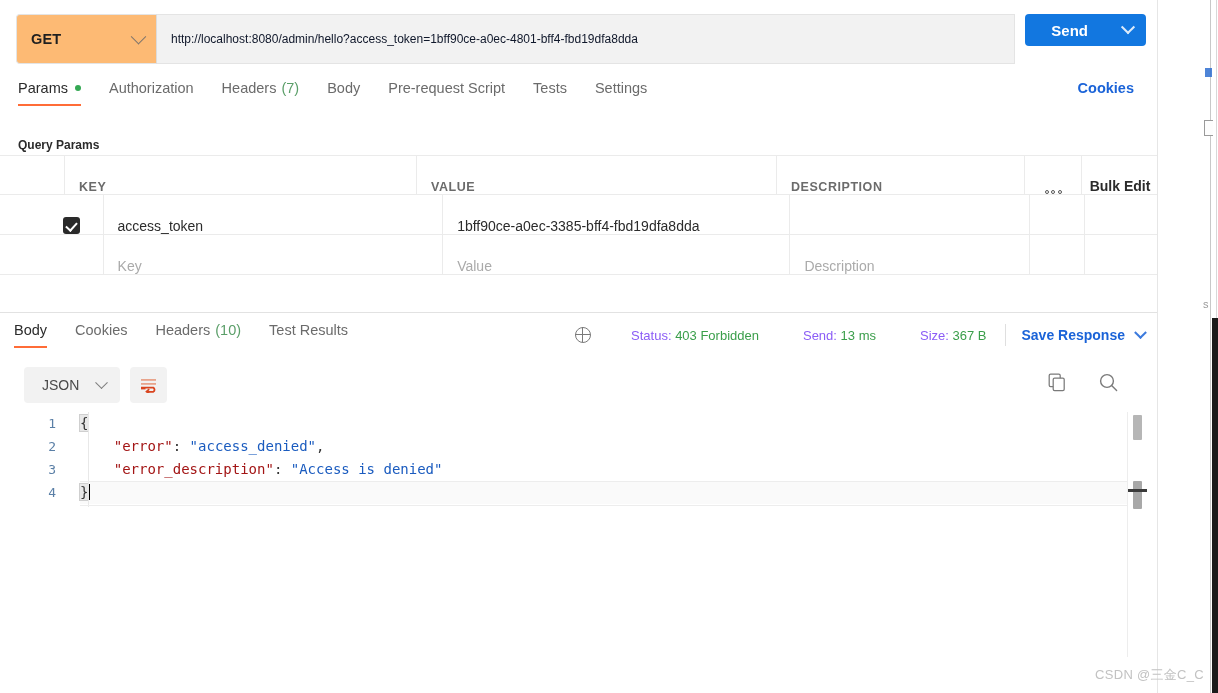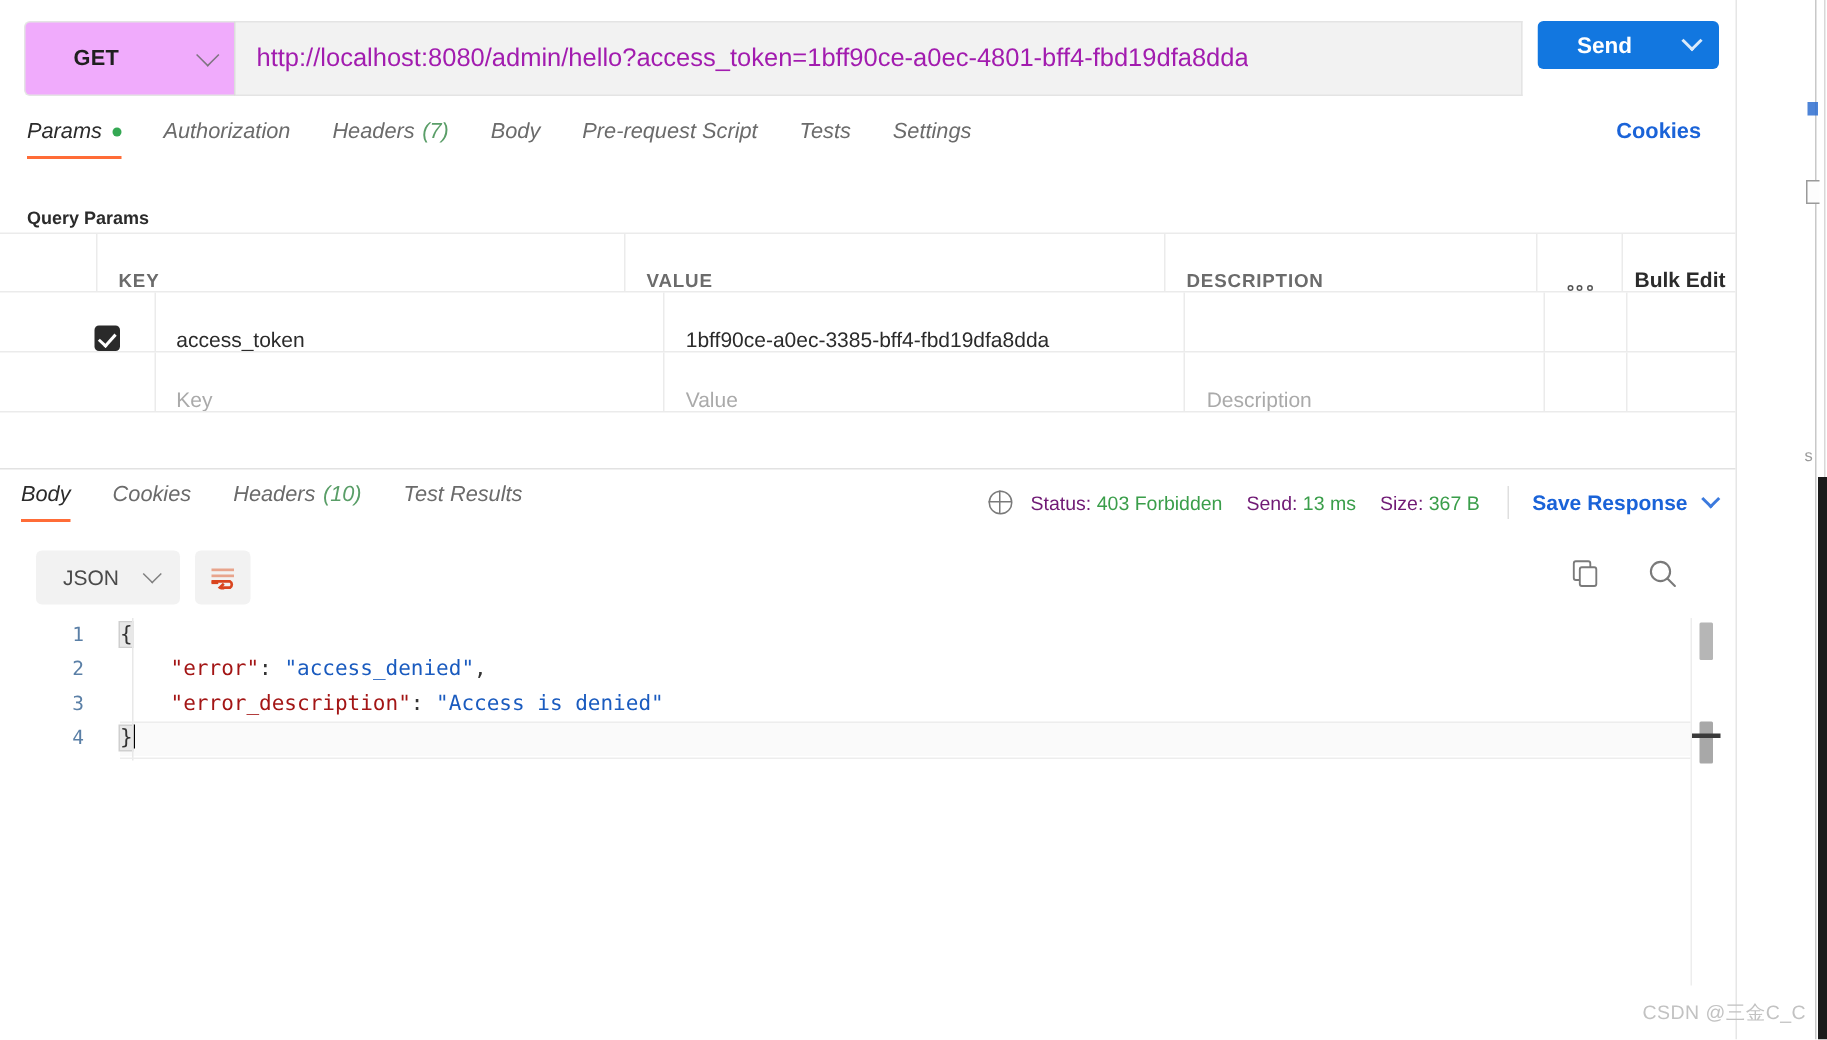--- a/index.html
+++ b/index.html
@@ -33,12 +33,12 @@
   }
   .method-box {
     width: 140px; height: 50px;
-    background: #f0abfc;
+    background: #fdba74;
     border: 1px solid #e4e4e4;
     border-right: none;
     border-radius: 4px 0 0 4px;
     display: flex; align-items: center;
-    padding: 0 12px 0 32px;
+    padding: 0 12px 0 14px;
     cursor: pointer;
   }
   .method-label {

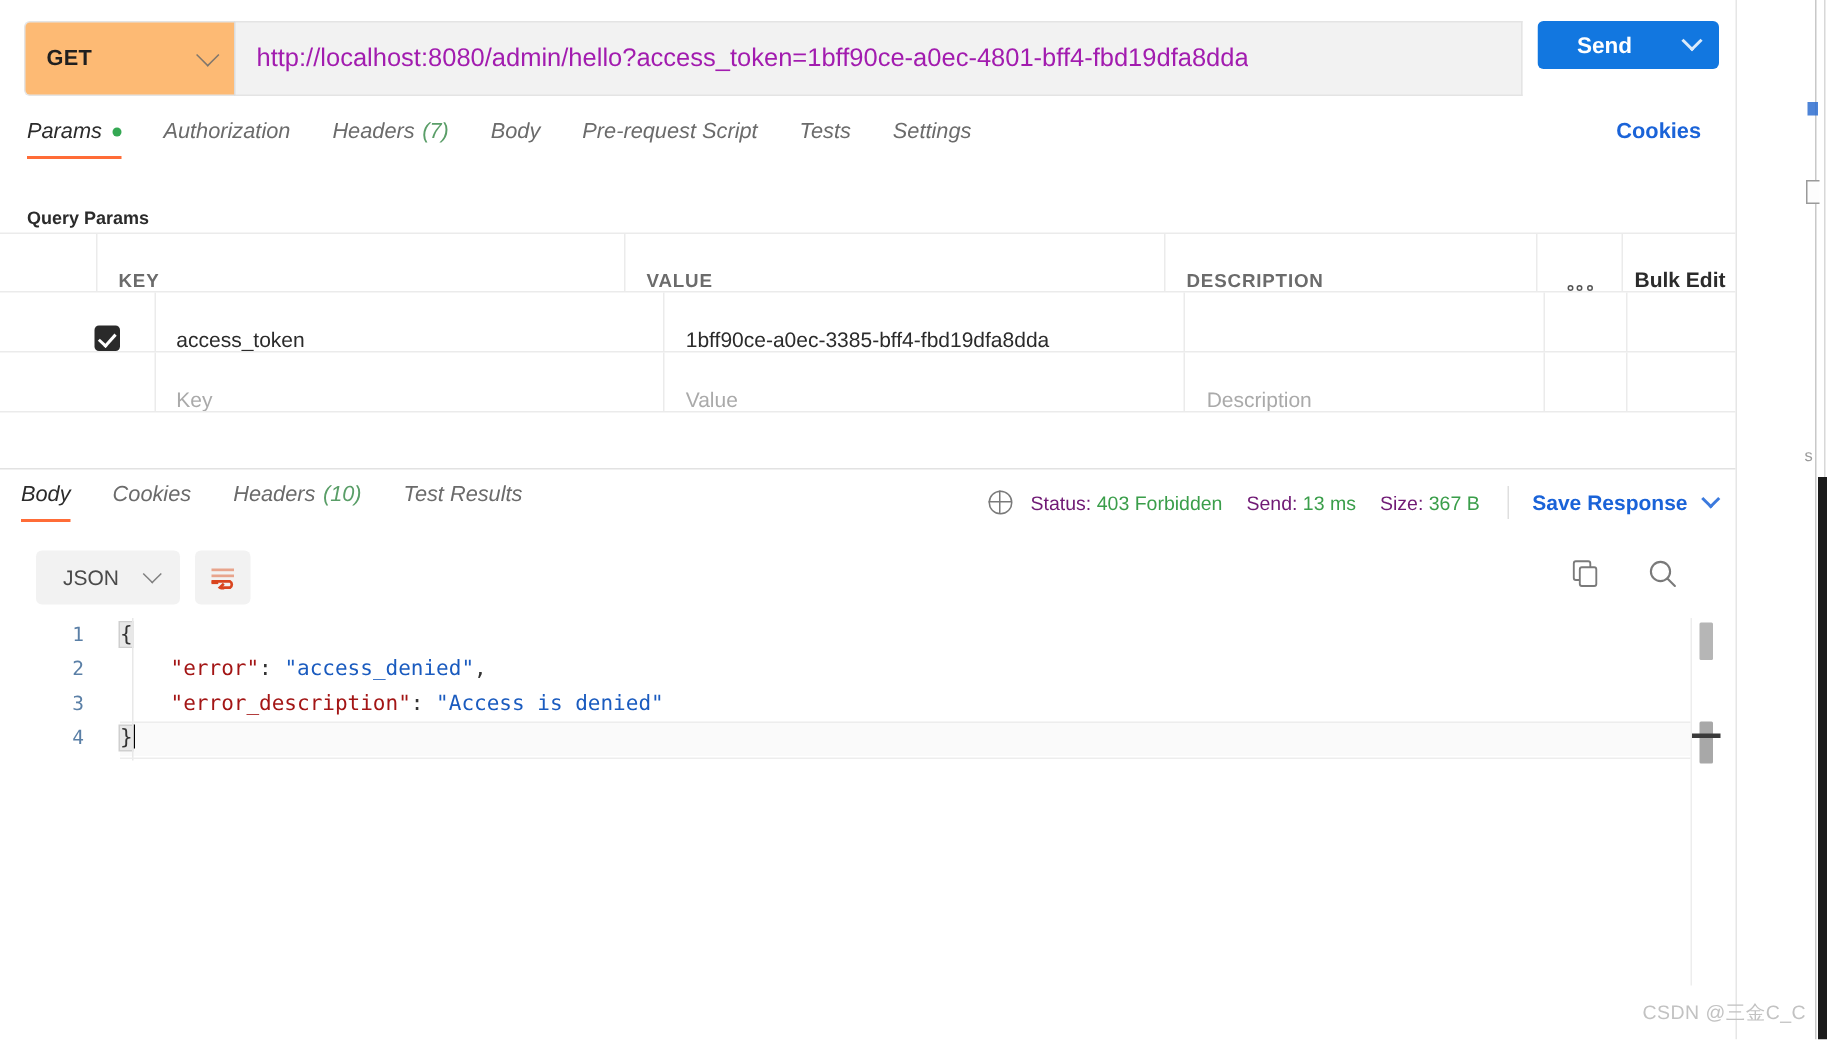--- a/index.html
+++ b/index.html
@@ -63,7 +63,7 @@
     overflow: hidden;
   }
   .url-text {
-    font-size: 17px; color: #a21caf;
+    font-size: 12px; color: #0f172a;
     white-space: nowrap; overflow: hidden;
   }
   .send-wrap {

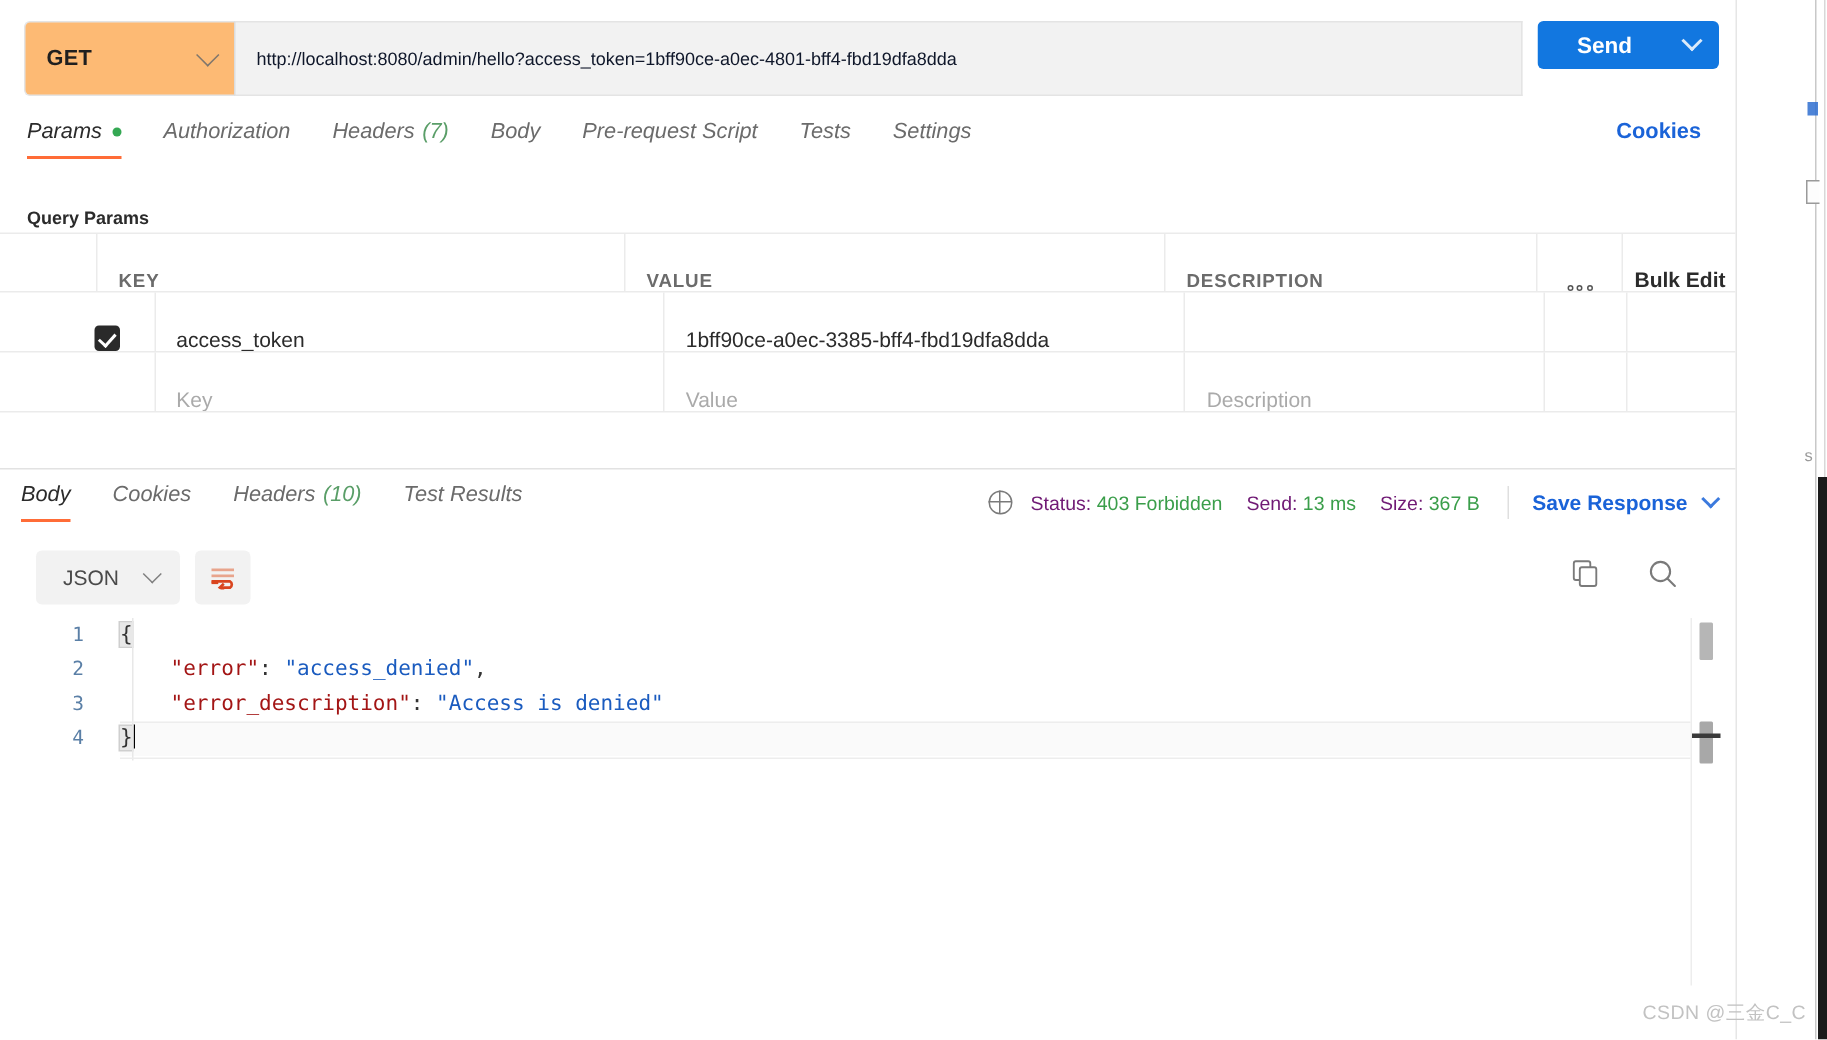--- a/index.html
+++ b/index.html
@@ -103,7 +103,7 @@
     font-size: 14.5px; color: #6b6b6b;
     margin-right: 28px; padding-bottom: 10px;
     cursor: pointer; white-space: nowrap;
-    display: flex; align-items: center; font-style: italic;
+    display: flex; align-items: center;
   }
   .rtab.active { color: #2b2b2b; }
   .rtab.active::after {

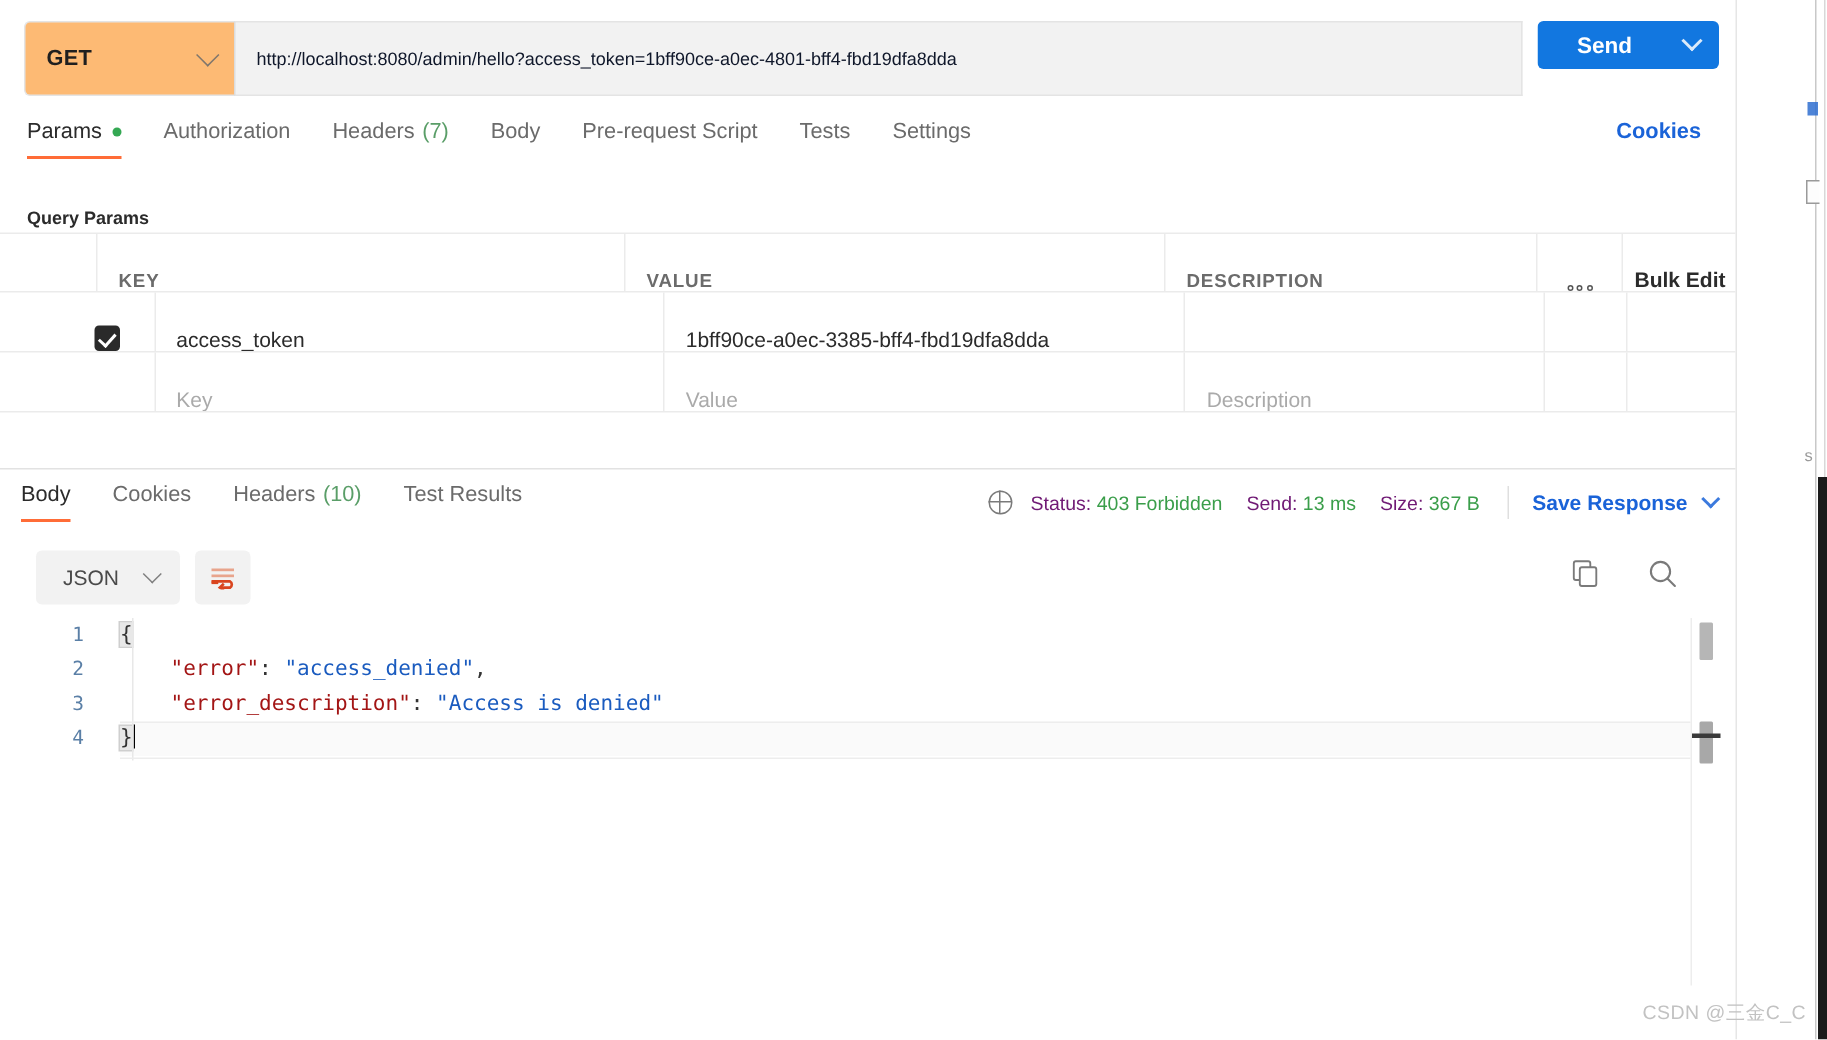--- a/index.html
+++ b/index.html
@@ -205,7 +205,7 @@
     border-top: 1.3px solid #7a7a7a;
   }
   .meta-item { margin-right: 16px; white-space: nowrap; }
-  .meta-item b { font-weight: normal; color: #701a75; }
+  .meta-item b { font-weight: normal; color: #8b5cf6; margin-left: 28px; }
   .meta-val { color: #3a9e4a; }
   .meta-sep {
     width: 1px; height: 22px; background: #dfdfdf;

